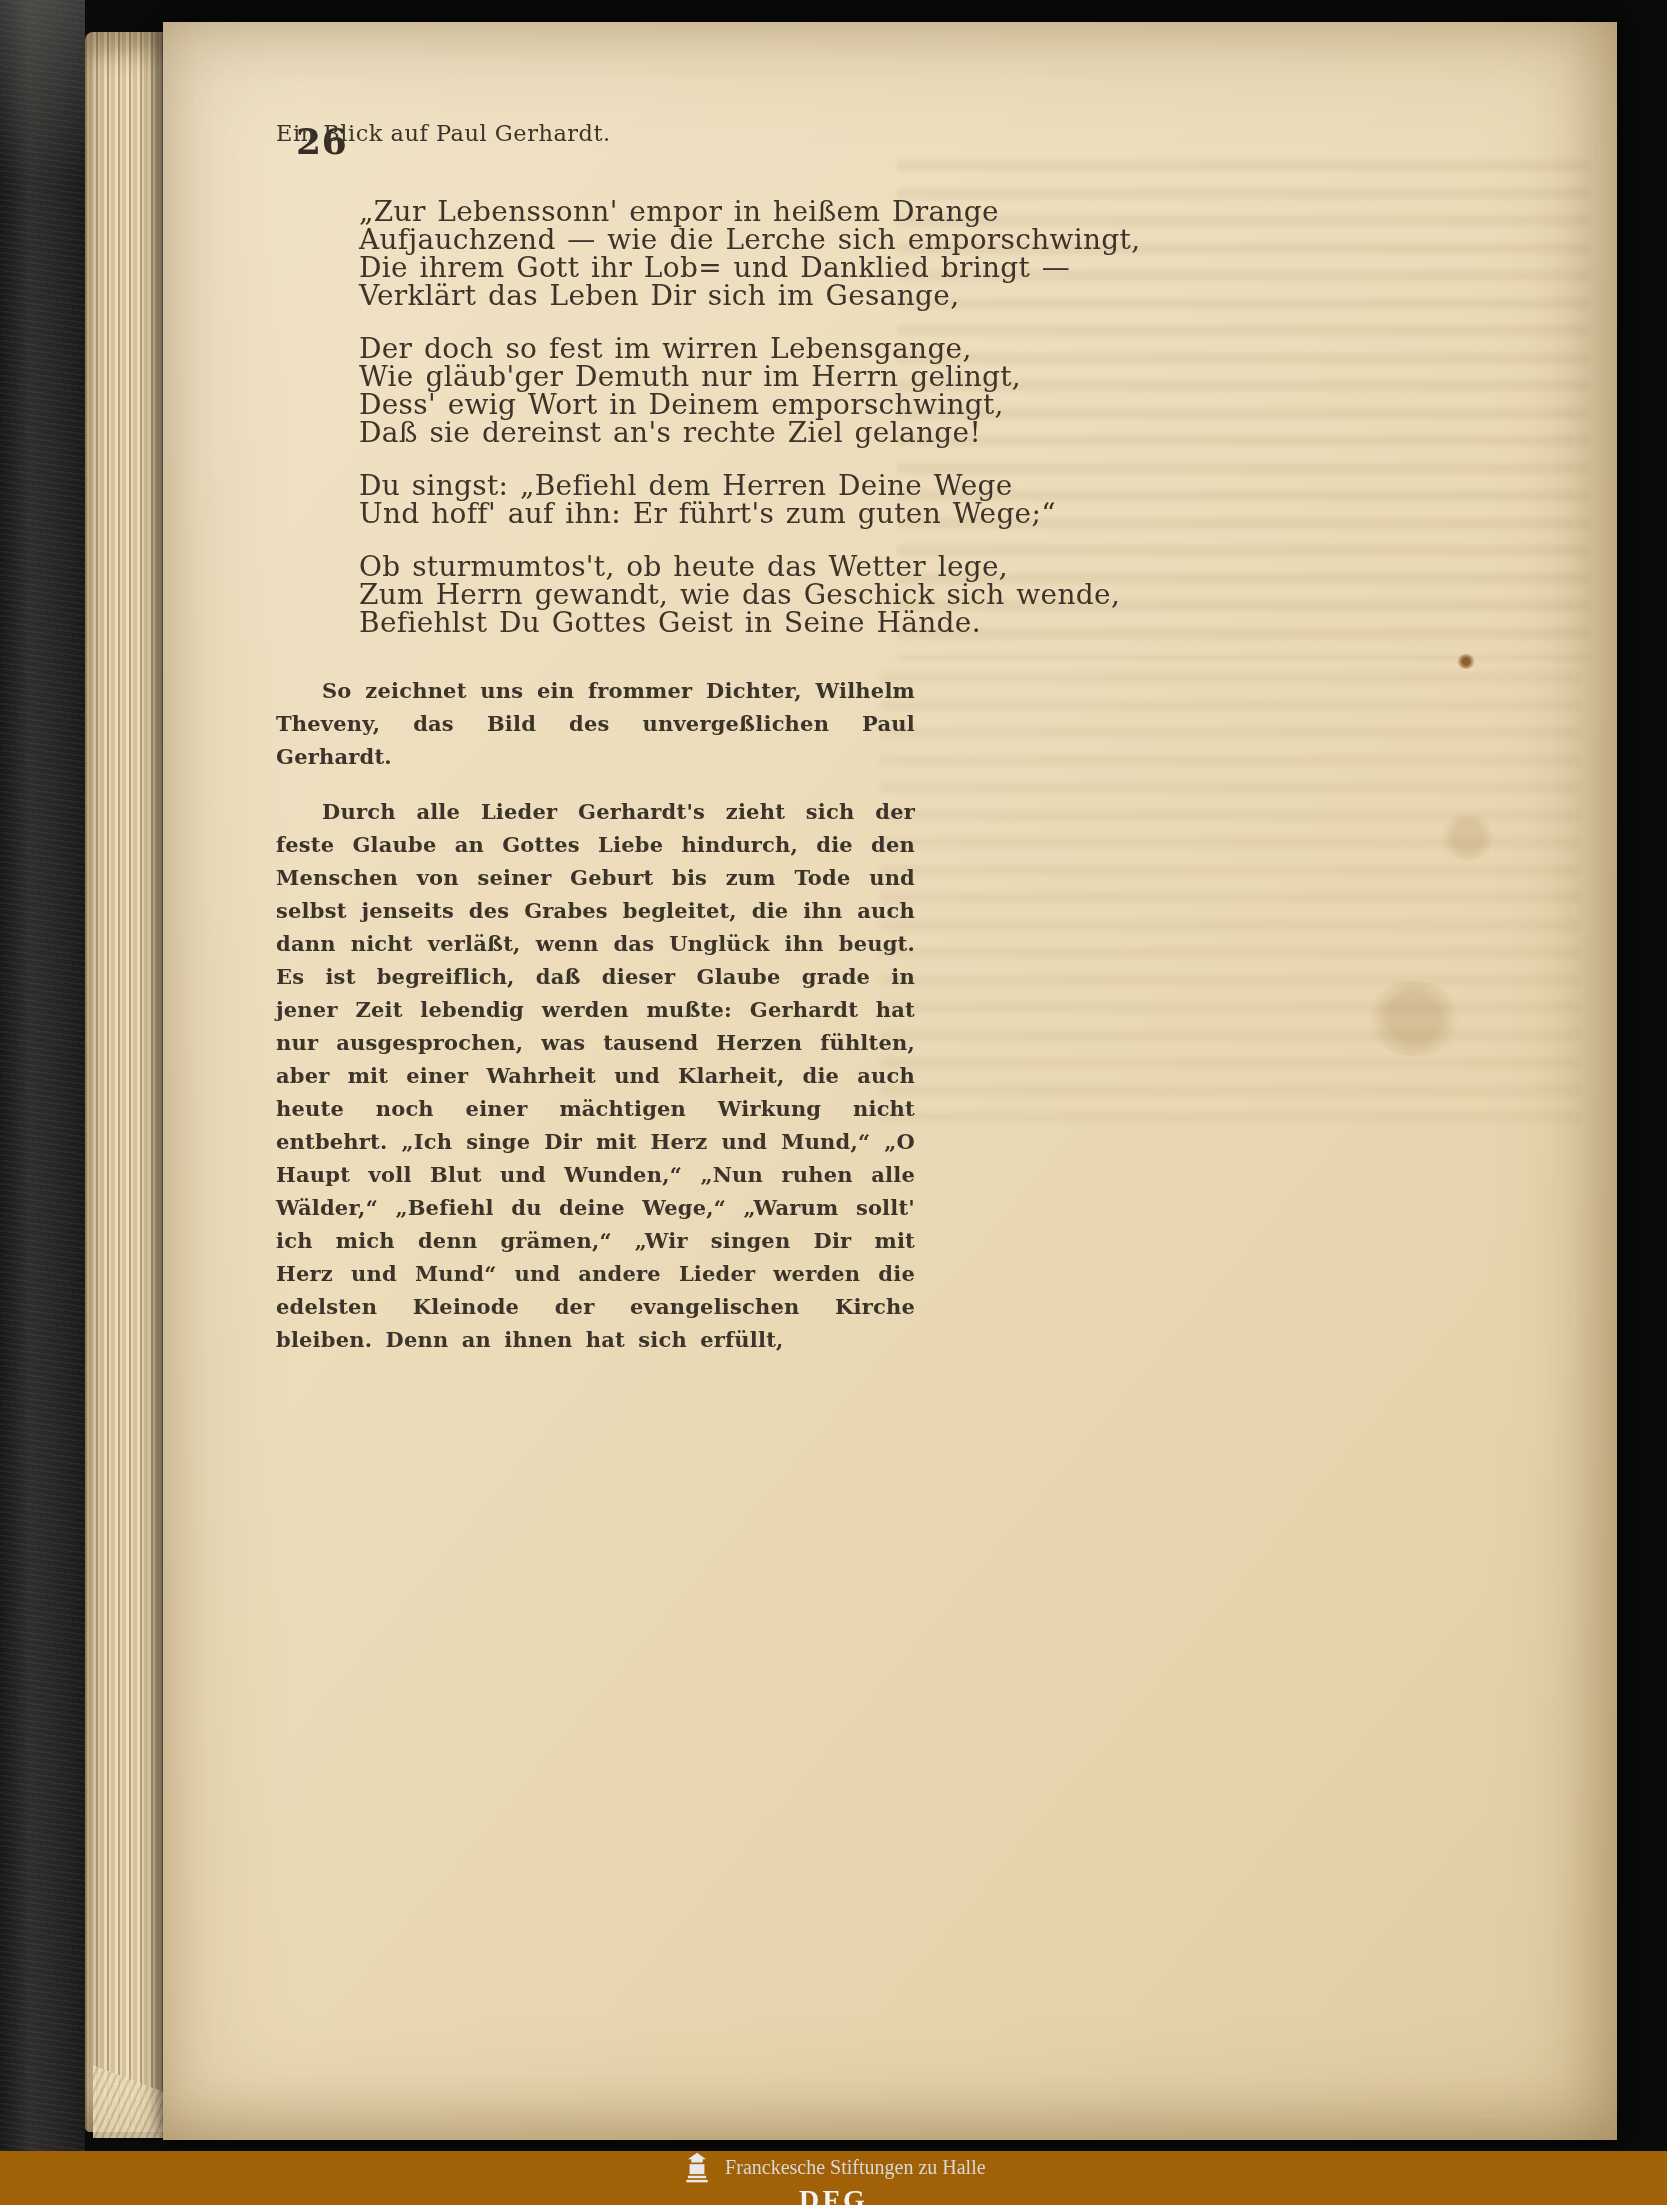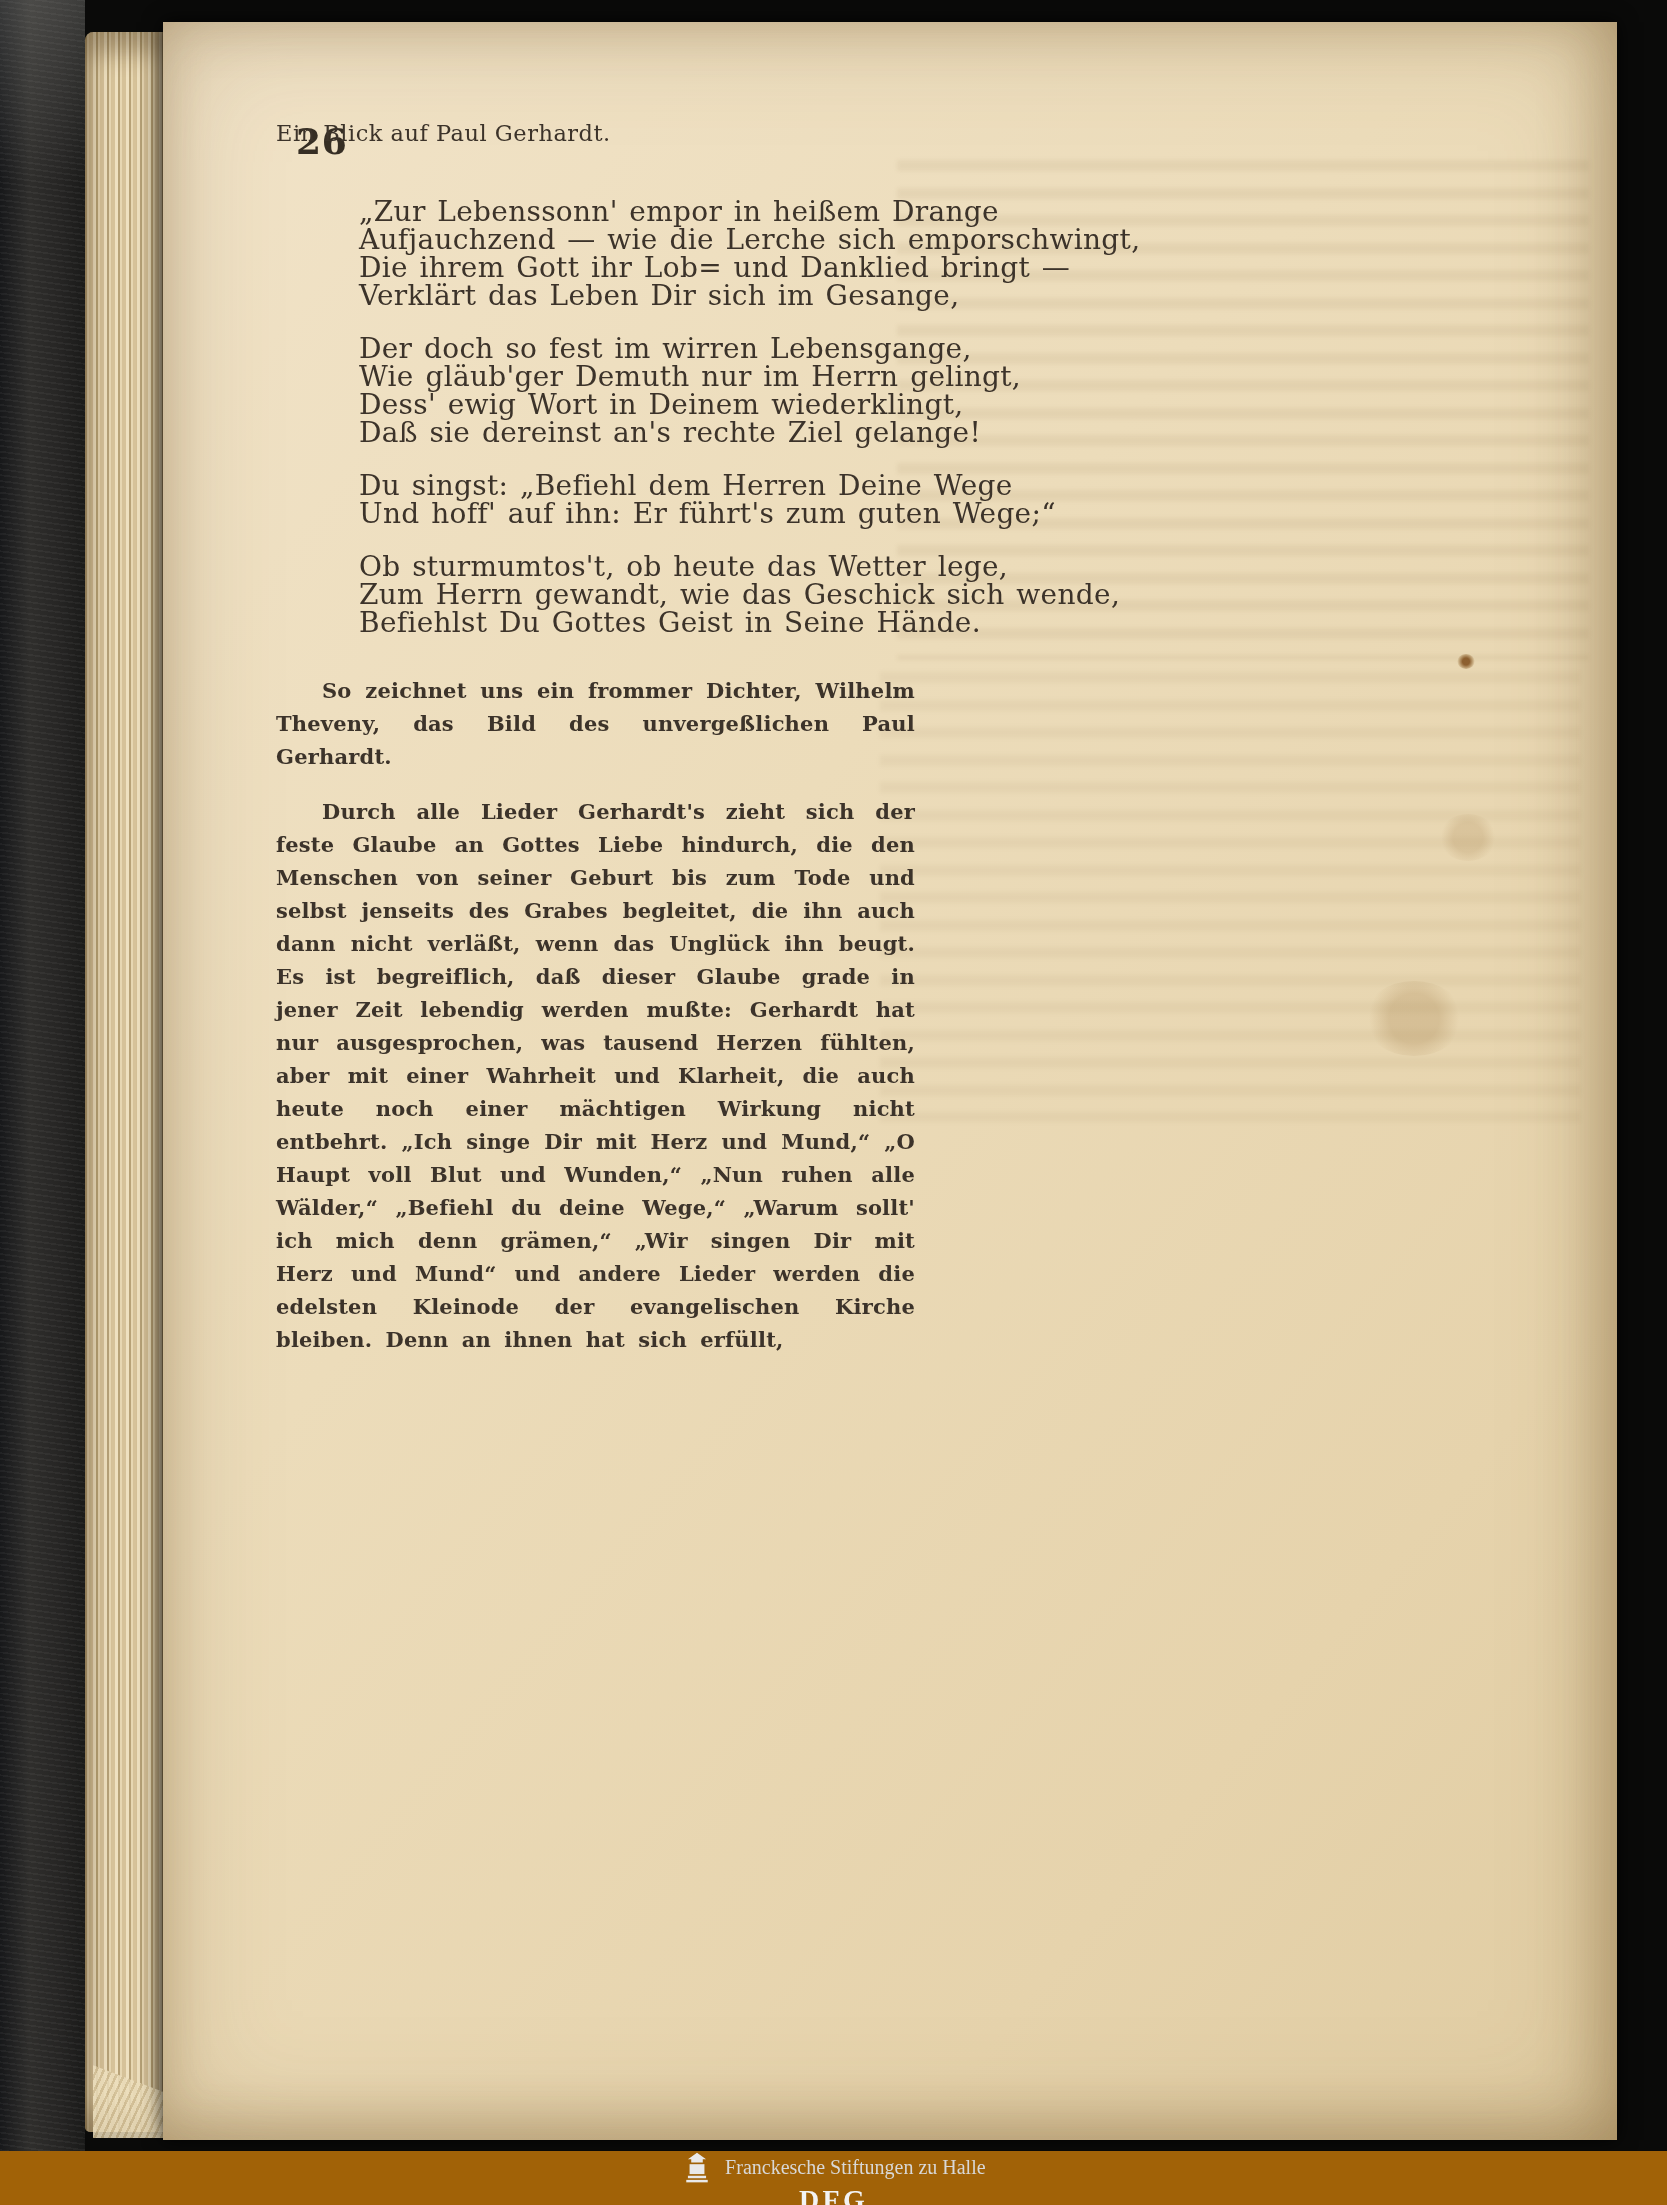--- a/index.html
+++ b/index.html
@@ -133,7 +133,7 @@
         <div class="stanza">
           <div class="poem-line">Der doch so fest im wirren Lebensgange,</div>
           <div class="poem-line">Wie gläub'ger Demuth nur im Herrn gelingt,</div>
-          <div class="poem-line">Dess' ewig Wort in Deinem wiederklingt,</div>
+          <div class="poem-line">Dess' ewig Wort in Deinem emporschwingt,</div>
           <div class="poem-line">Daß sie dereinst an's rechte Ziel gelange!</div>
         </div>
         <div class="stanza">

